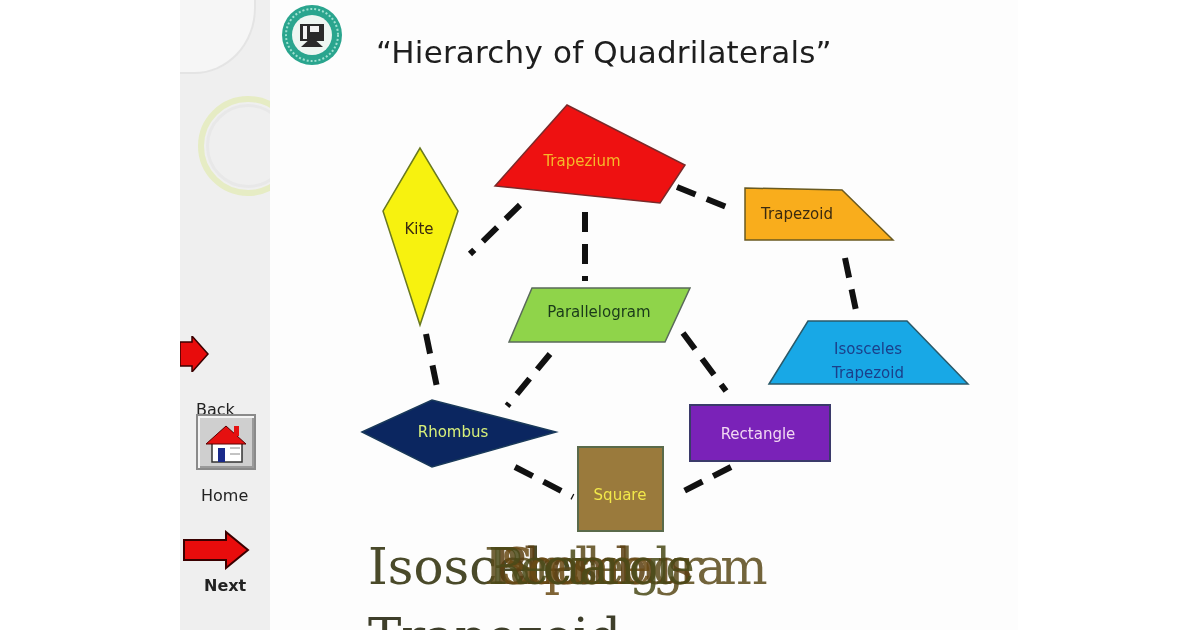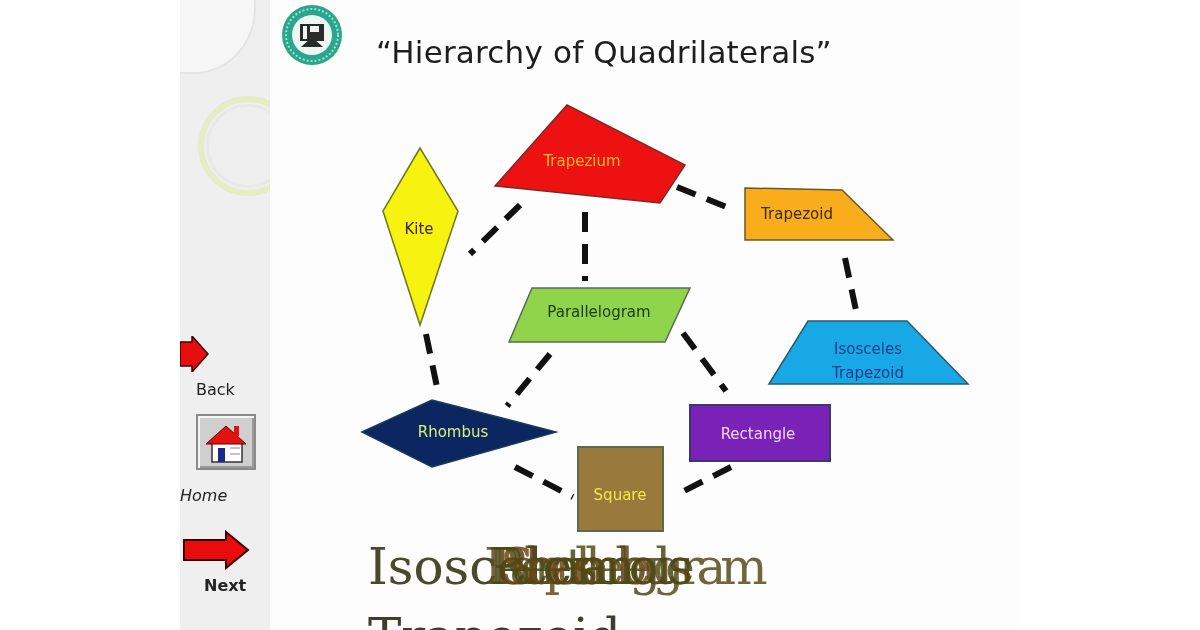--- a/index.html
+++ b/index.html
@@ -110,7 +110,7 @@
     <path d="M0 6 L12 6 L12 0 L28 18 L12 36 L12 30 L0 30 Z" fill="#e80c0c" stroke="#3a0000" stroke-width="1.5"></path>
   </g>
 </svg>
-<div class="nav-label" style="left:196px; top:380px;">Back</div>
+<div class="nav-label" style="left:196px; top:400px;">Back</div>
 
 <div class="home-btn">
   <svg width="56" height="52" viewBox="0 0 56 52" style="position:absolute; left:0; top:0;">

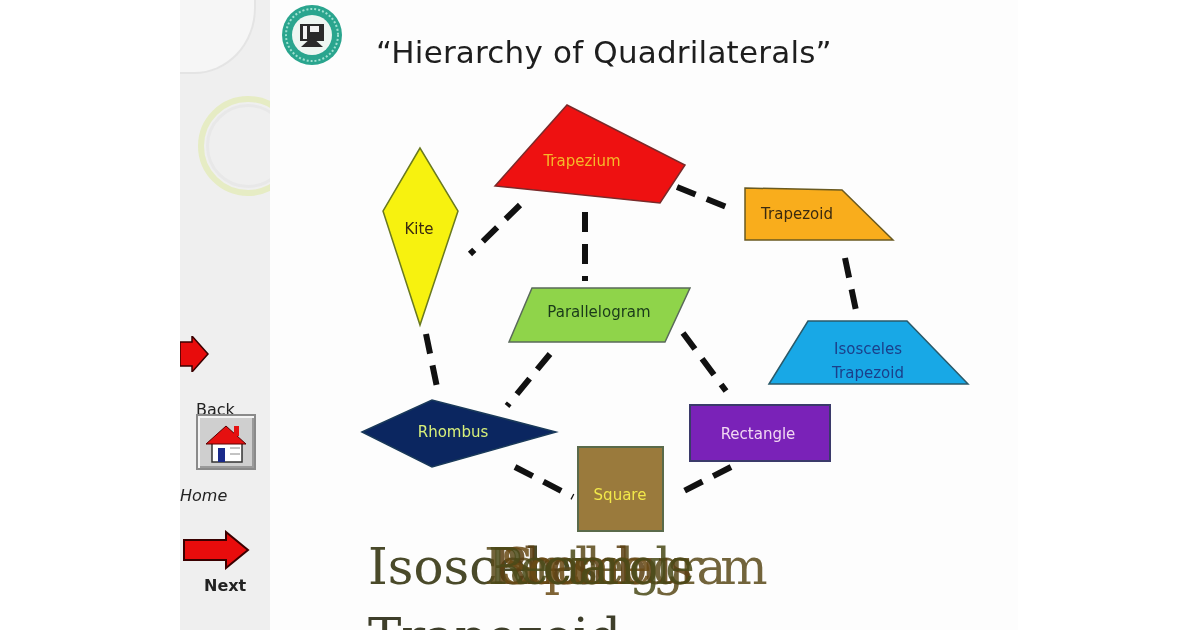--- a/index.html
+++ b/index.html
@@ -122,7 +122,7 @@
     <line x1="32" y1="38" x2="42" y2="38" stroke="#888" stroke-width="1"></line>
   </svg>
 </div>
-<div class="nav-label" style="left:180px; top:486px;font-style:italic;">Home</div>
+<div class="nav-label" style="left:201px; top:486px;">Home</div>
 
 <svg class="nav-arrow" style="left:182px; top:530px;" width="68" height="40" viewBox="0 0 68 40">
   <g>

